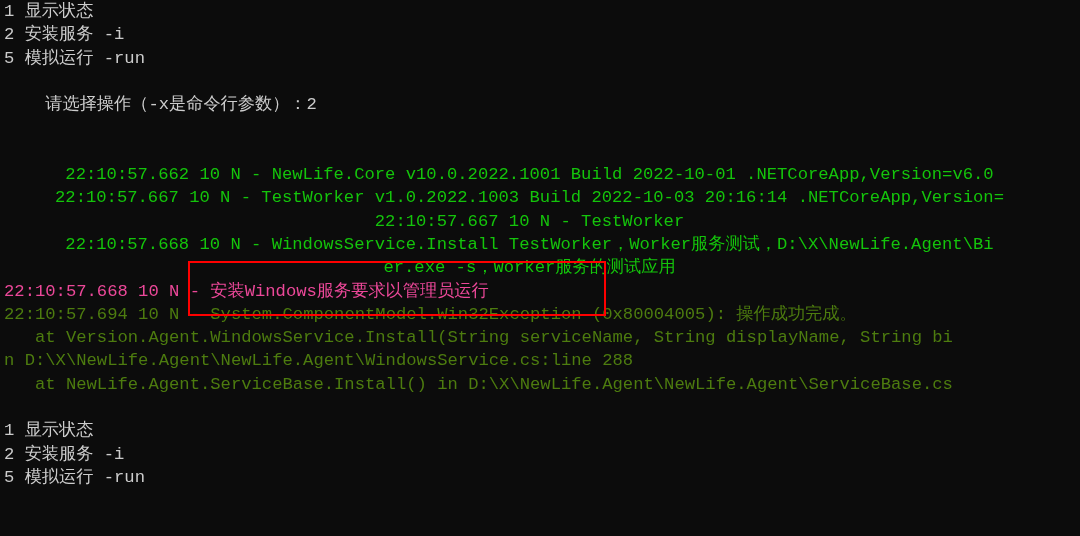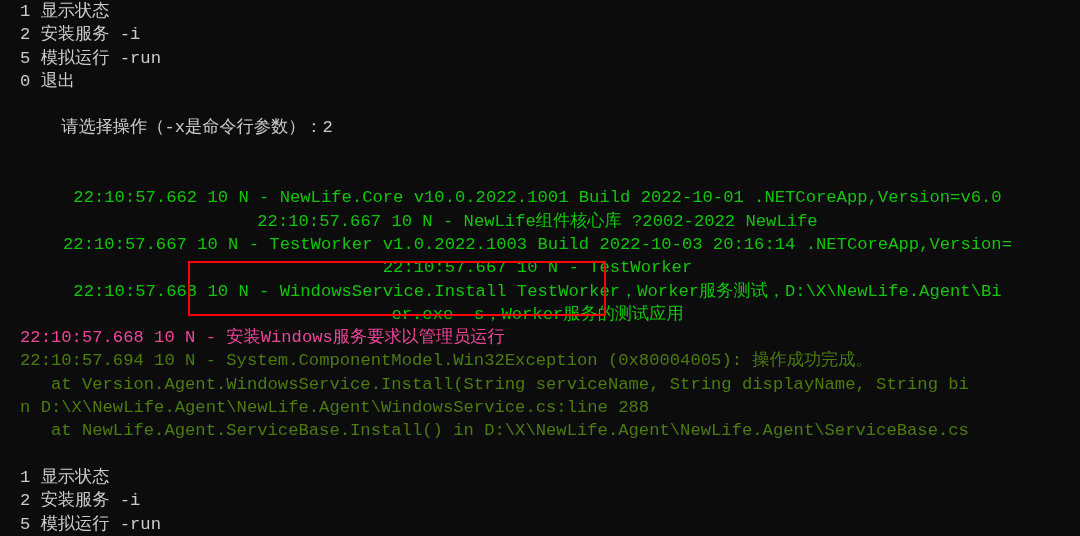--- a/index.html
+++ b/index.html
@@ -15,7 +15,7 @@
   .term{
     position:relative;
     width:1055px;height:536px;
-    padding-left:20px;
+    padding-left:4px;
     box-sizing:border-box;
   }
   .line{white-space:pre;}

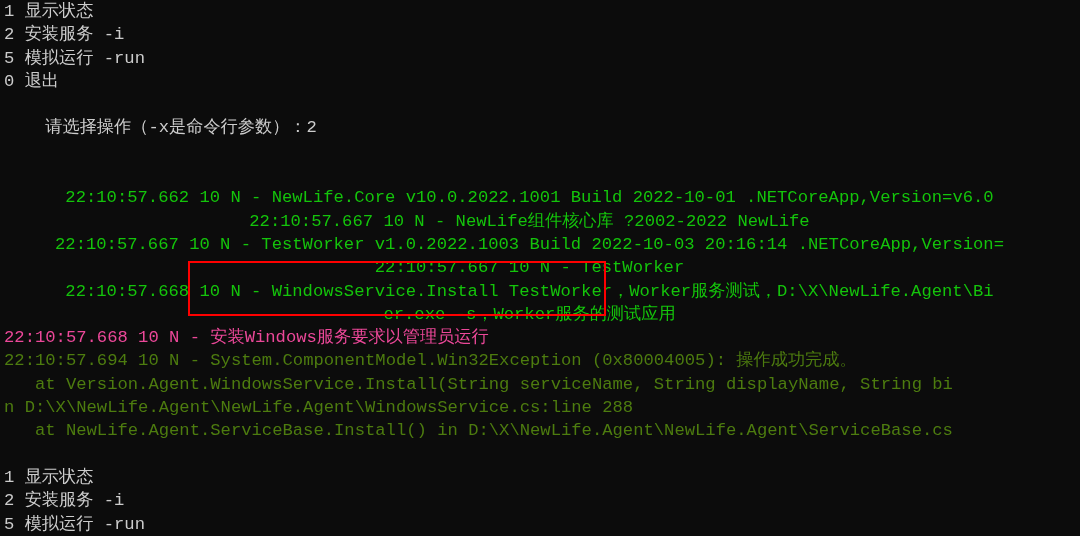--- a/index.html
+++ b/index.html
@@ -38,7 +38,6 @@
   <div class="line white">1 显示状态</div>
   <div class="line white">2 安装服务 -i</div>
   <div class="line white">5 模拟运行 -run</div>
-  <div class="line white">0 退出</div>
   <div class="line">
     <span class="white">请选择操作（-x是命令行参数）：</span><span class="white">2</span>
   </div>

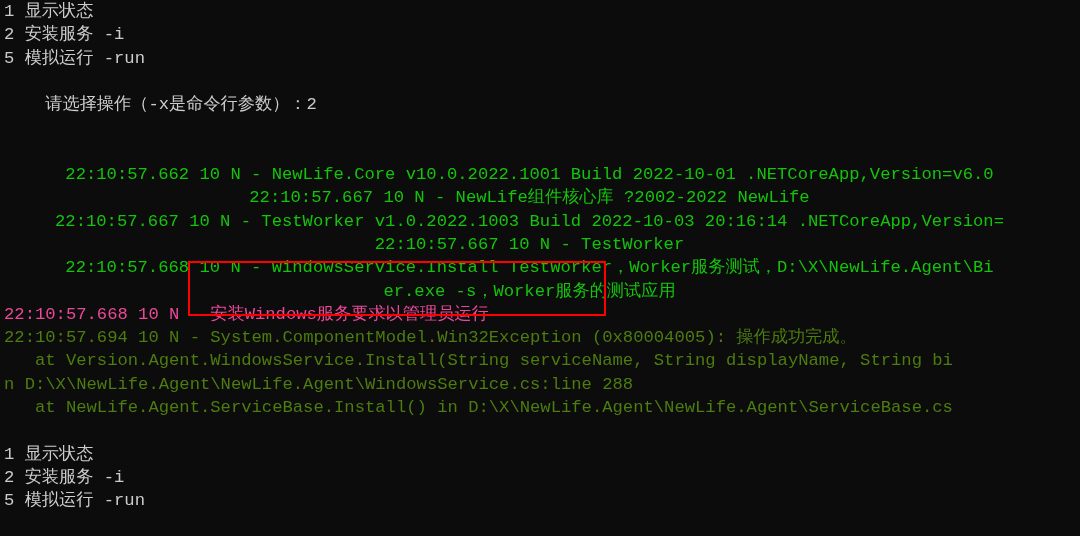--- a/index.html
+++ b/index.html
@@ -44,7 +44,6 @@
   <div class="line">&nbsp;</div>
 
   <div class="line green">22:10:57.662 10 N - NewLife.Core v10.0.2022.1001 Build 2022-10-01 .NETCoreApp,Version=v6.0</div>
-  <div class="line green">22:10:57.667 10 N - NewLife组件核心库 ?2002-2022 NewLife</div>
   <div class="line green">22:10:57.667 10 N - TestWorker v1.0.2022.1003 Build 2022-10-03 20:16:14 .NETCoreApp,Version=</div>
   <div class="line green">22:10:57.667 10 N - TestWorker</div>
   <div class="line green">22:10:57.668 10 N - WindowsService.Install TestWorker，Worker服务测试，D:\X\NewLife.Agent\Bi</div>

